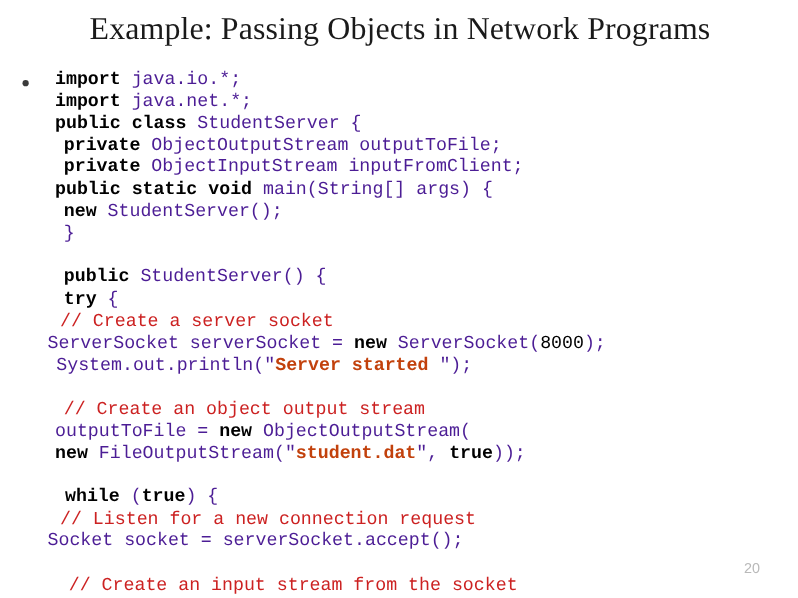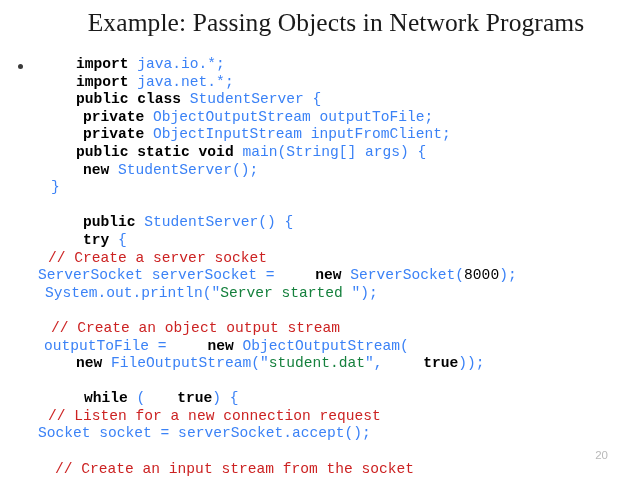--- a/index.html
+++ b/index.html
@@ -23,7 +23,7 @@
   }
   #slide-title {
     position: absolute;
-    left: 38px;
+    left: 22px;
     top: 8px;
     width: 596px;
     text-align: center;

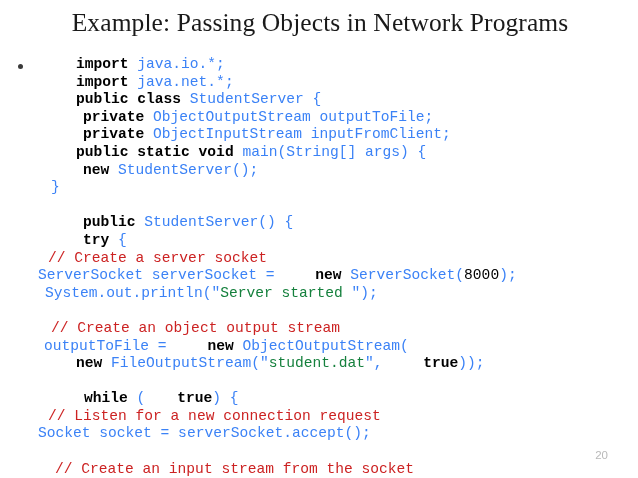--- a/index.html
+++ b/index.html
@@ -65,7 +65,6 @@
   .kw {
     color: #000000;
     font-weight: bold;
-    margin-left: 32px;
   }
   .cmt {
     color: #cc2222;

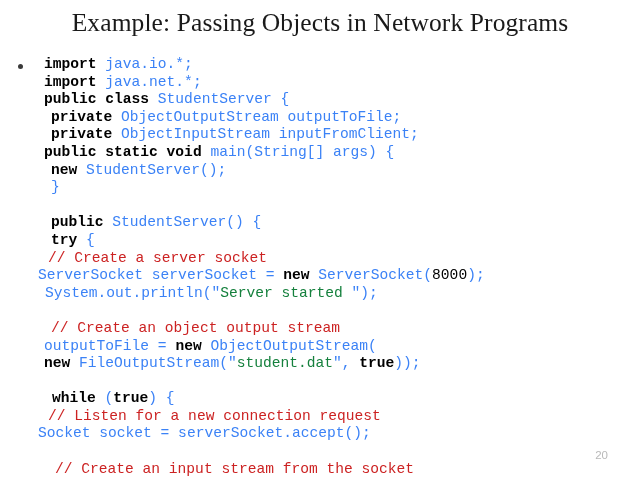--- a/index.html
+++ b/index.html
@@ -79,7 +79,7 @@
     font-weight: normal;
   }
   .pl {
-    color: #3b82f6;
+    color: #4c1d95;
     font-weight: normal;
     font-family: Liberation Mono, monospace;
   }

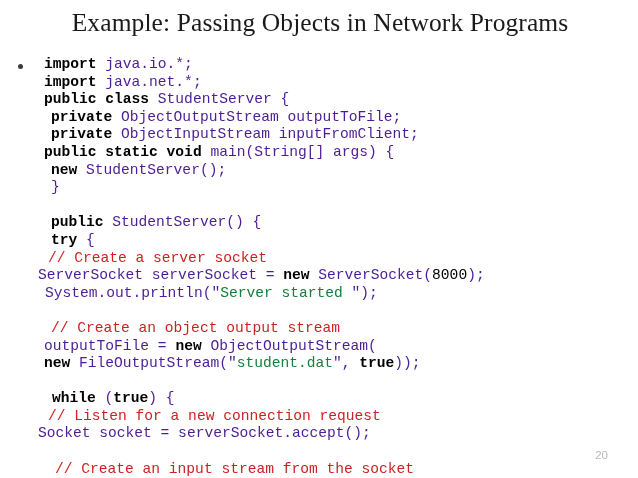--- a/index.html
+++ b/index.html
@@ -71,8 +71,8 @@
     font-weight: normal;
   }
   .str {
-    color: #15803d;
-    font-weight: normal;
+    color: #c2410c;
+    font-weight: bold;
   }
   .num {
     color: #000000;

